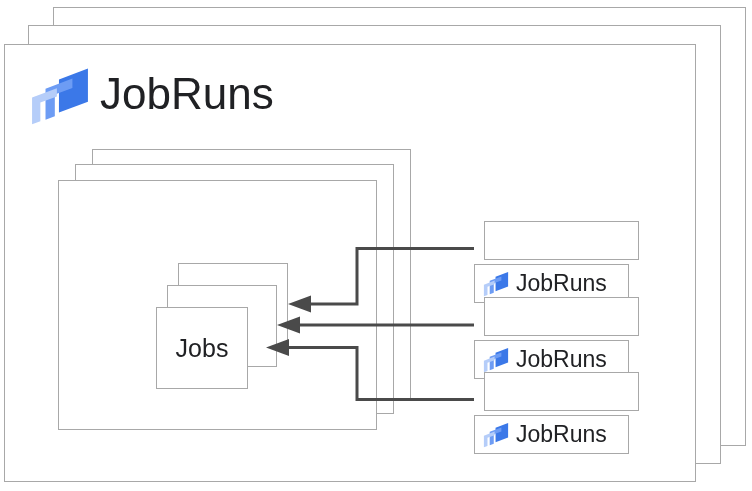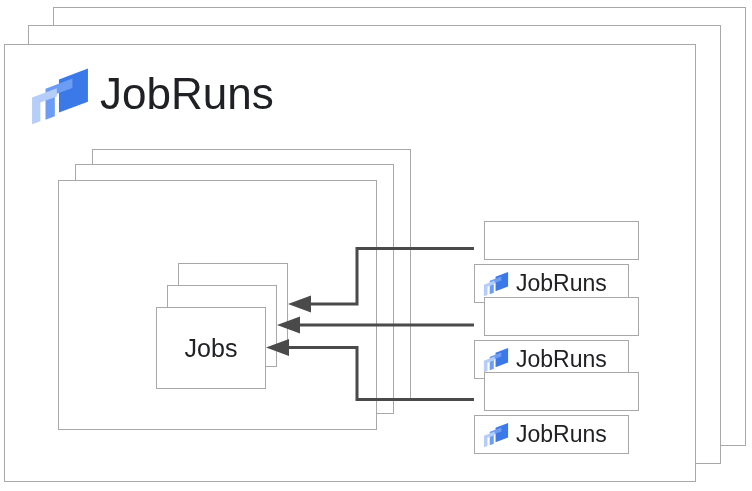--- a/index.html
+++ b/index.html
@@ -28,7 +28,7 @@
   
   .j3 { left: 178px; top: 263px; width: 110px; height: 82px; }
   .j2 { left: 167px; top: 285px; width: 110px; height: 82px; }
-  .j1 { left: 156px; top: 307px; width: 110px; height: 82px;
+  .j1 { left: 156px; top: 307px; width: 92px; height: 82px;
         display: flex; align-items: center; justify-content: center; }
   .jobs-label { font-size: 25px; }
   

